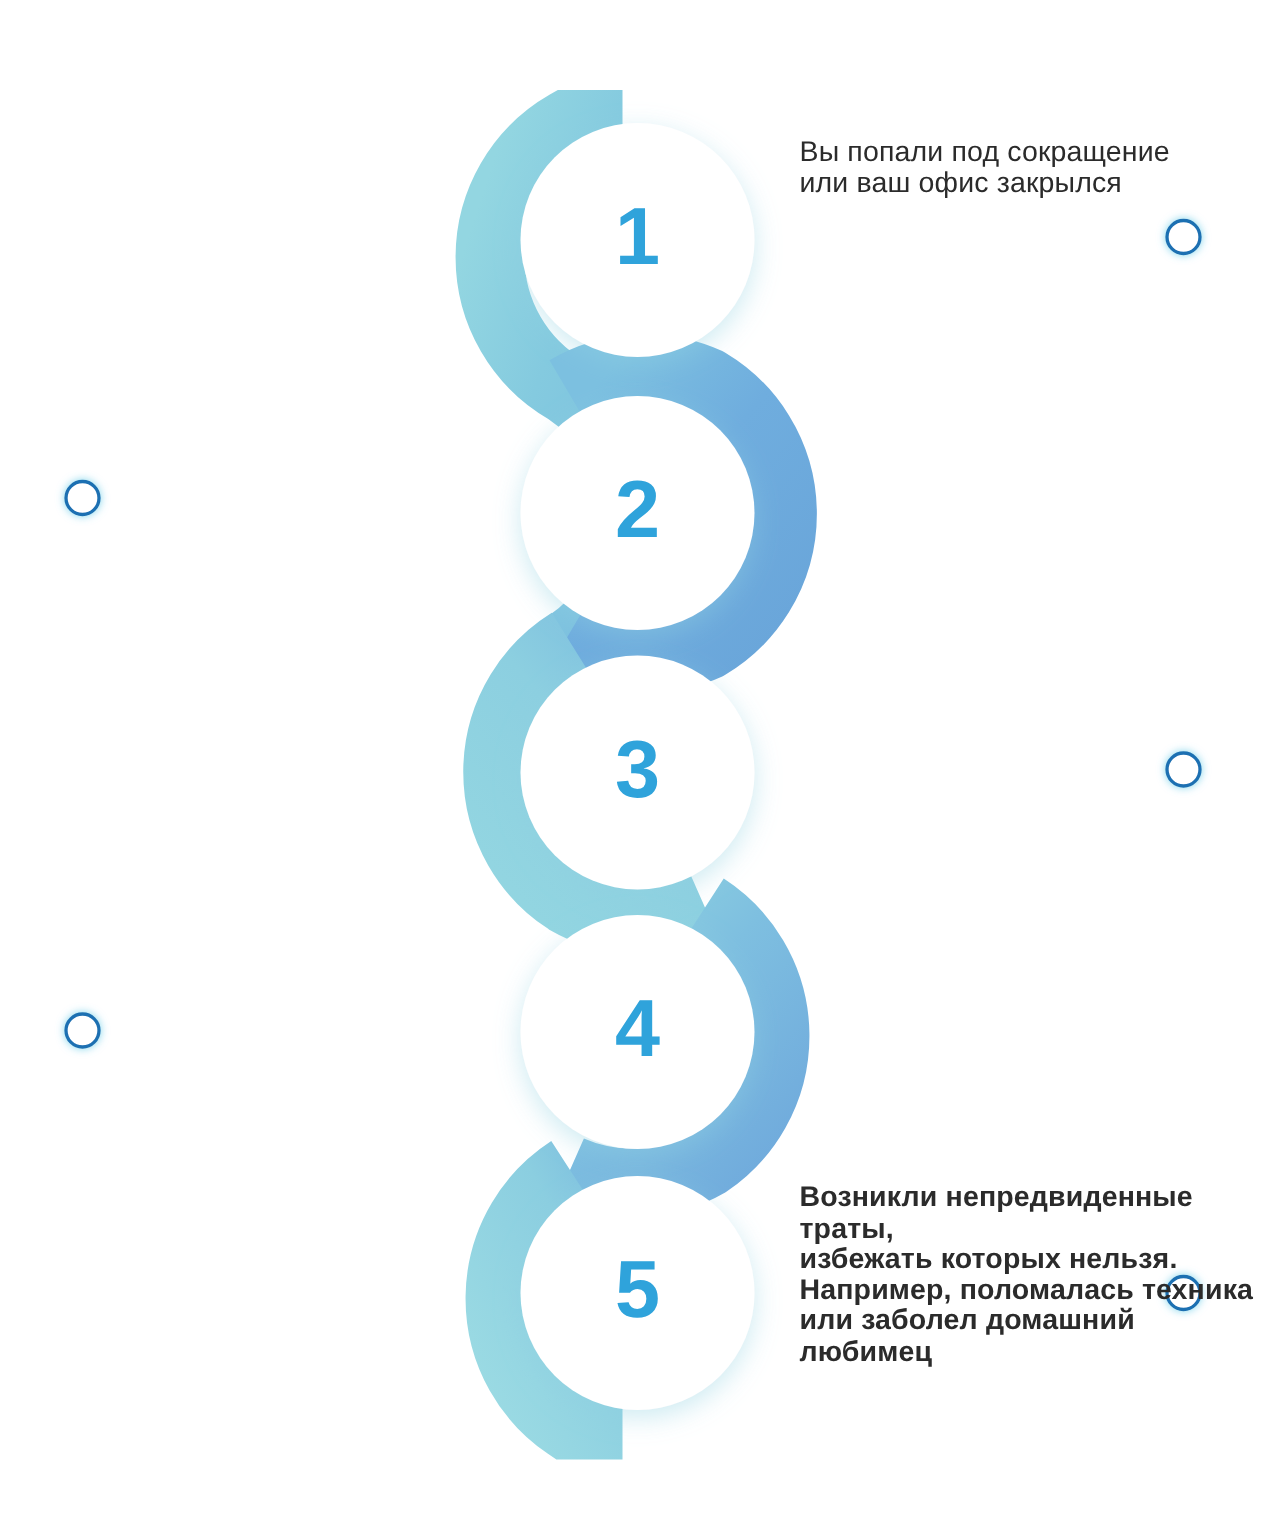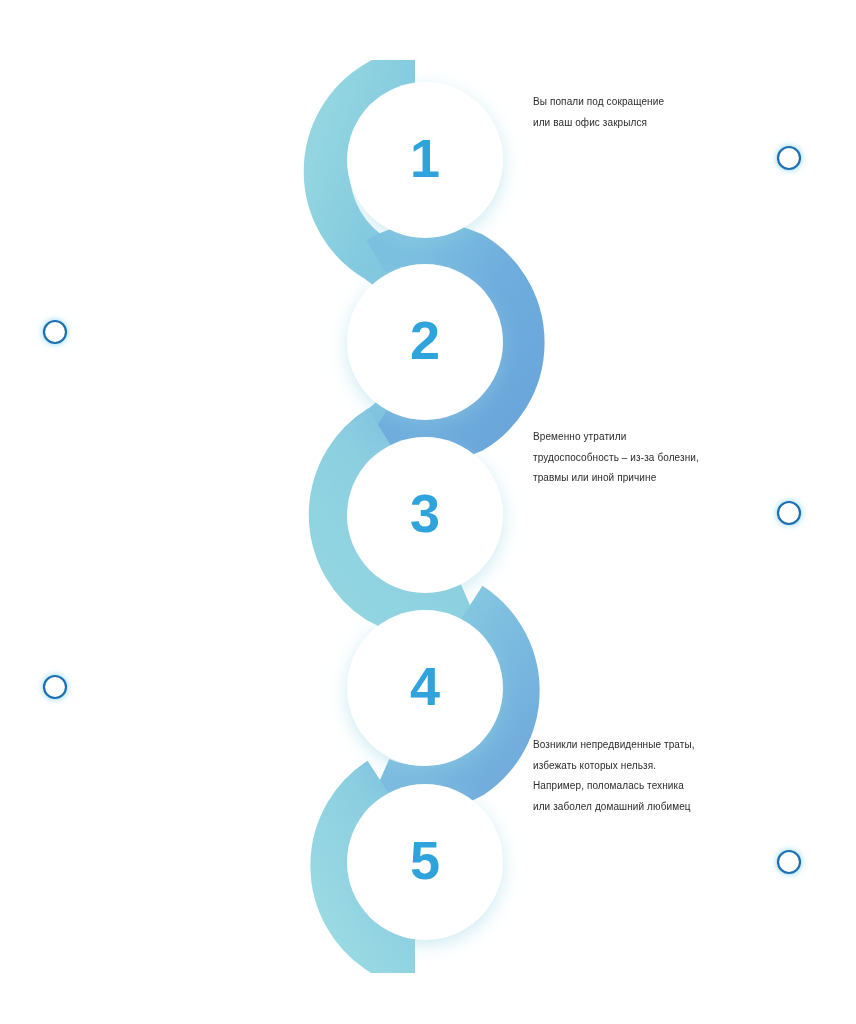--- a/index.html
+++ b/index.html
@@ -54,7 +54,7 @@
 
   .step-text {
     position: absolute;
-    font-size: 10px;
+    font-size: 19px;
     line-height: 20.5px;
     color: #2b2b2b;
     white-space: pre-line;

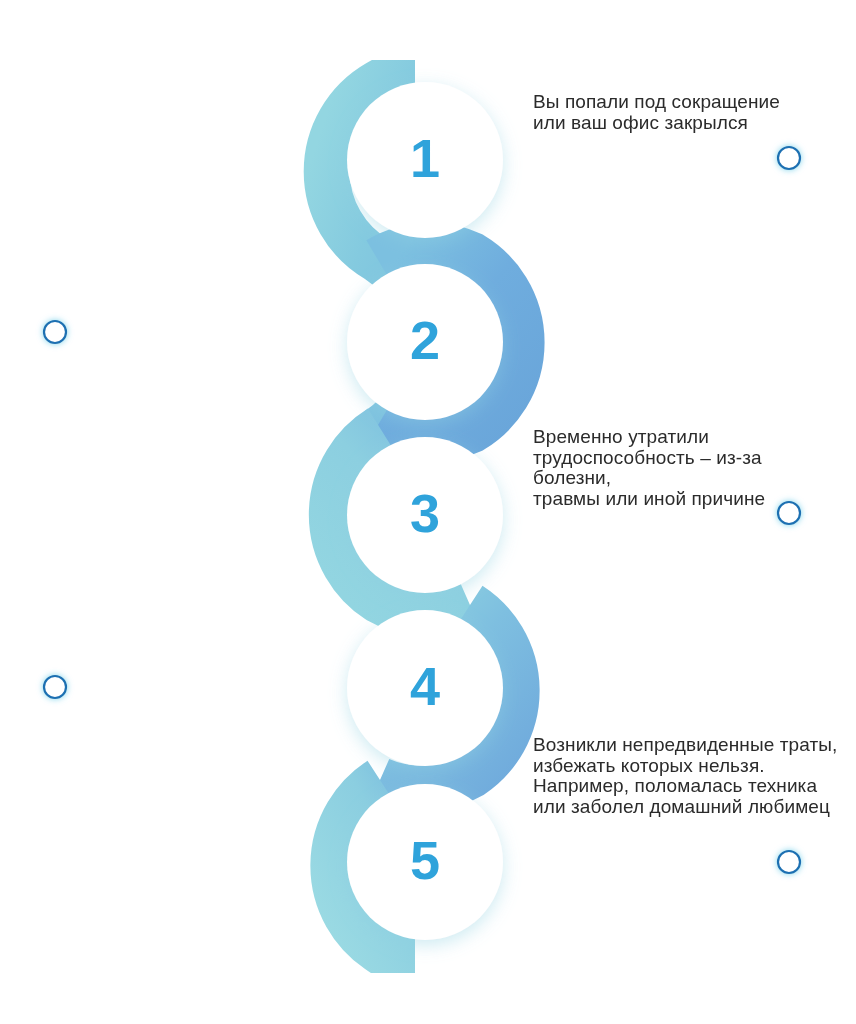--- a/index.html
+++ b/index.html
@@ -193,9 +193,6 @@
 или ваш офис закрылся</div>
 
 
-    <div class="step-text right" style="left:533px; top:427px; width:310px;">Временно утратили
-трудоспособность – из-за болезни,
-травмы или иной причине</div>
 
 
     <div class="step-text right" style="left:533px; top:735px; width:310px;">Возникли непредвиденные траты,

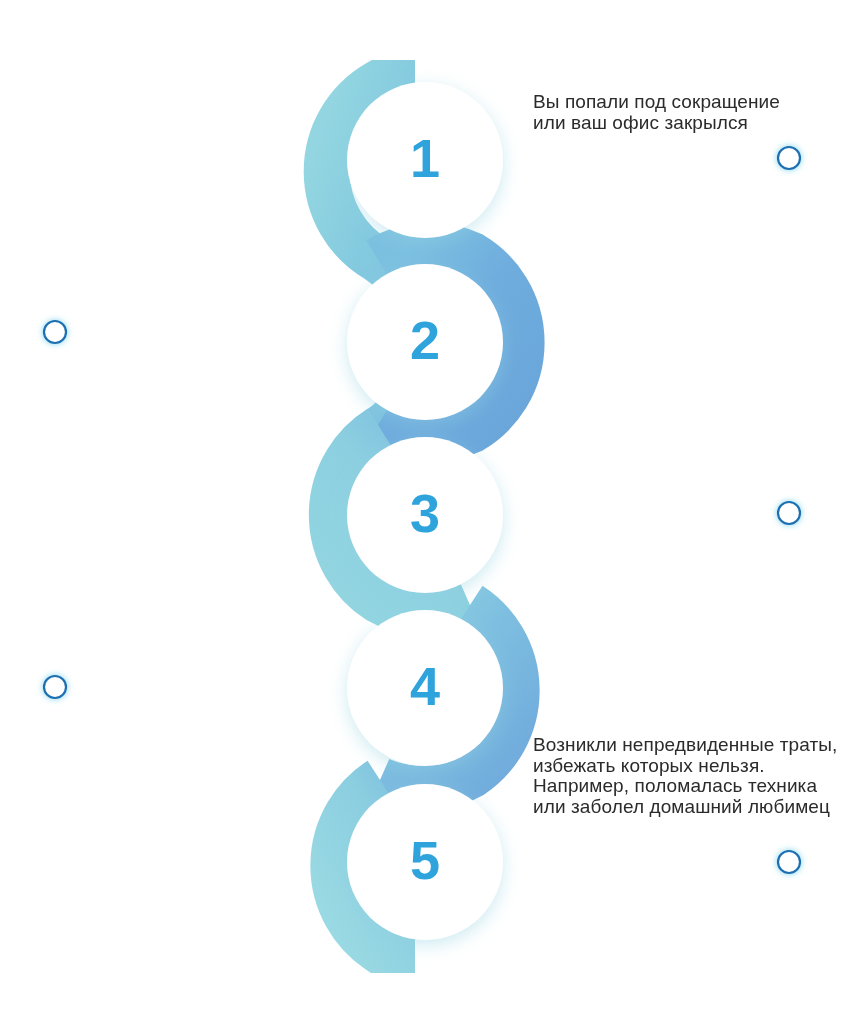--- a/index.html
+++ b/index.html
@@ -195,7 +195,7 @@
 
 
 
-    <div class="step-text right" style="left:533px; top:735px; width:310px;">Возникли непредвиденные траты,
+    <div class="step-text right" style="left:533px; top:789px; width:310px;font-weight:bold;">Возникли непредвиденные траты,
 избежать которых нельзя.
 Например, поломалась техника
 или заболел домашний любимец</div>

